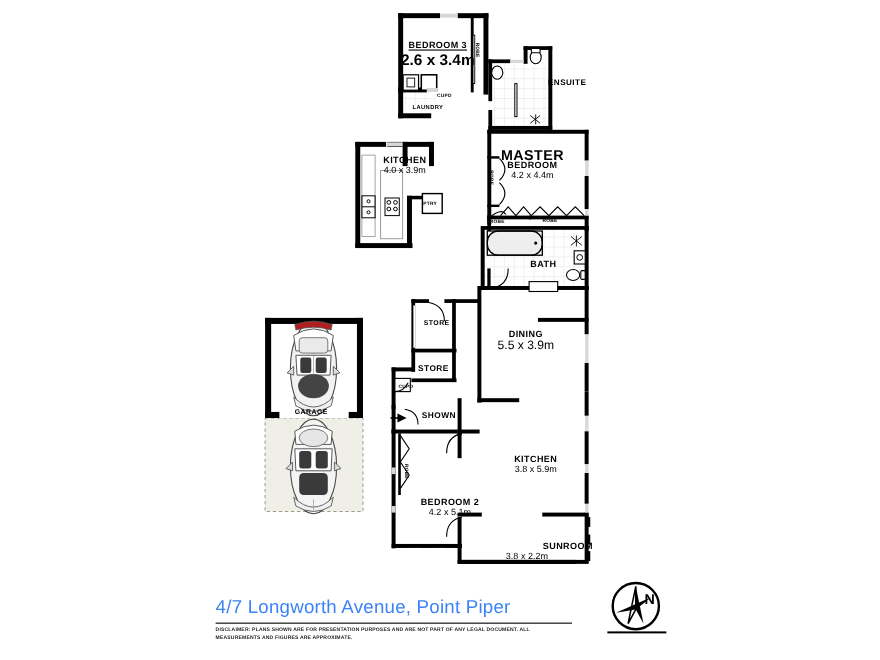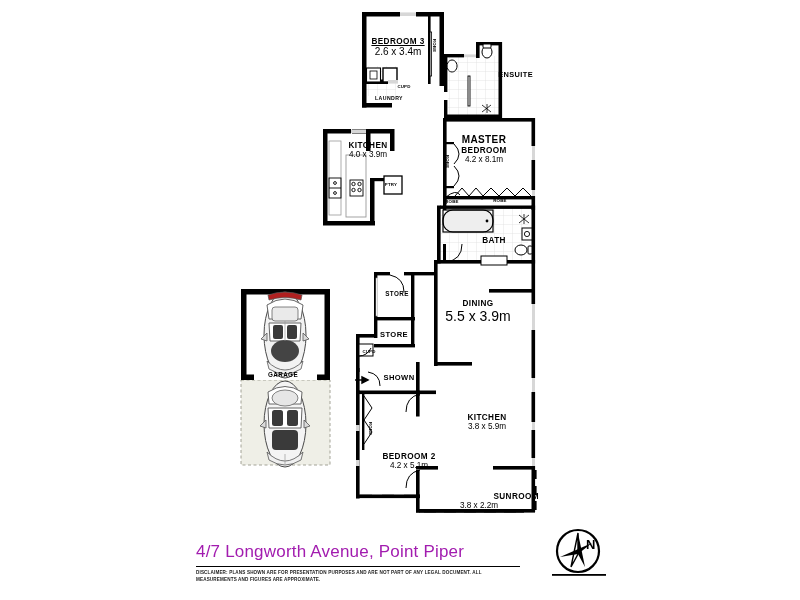--- a/index.html
+++ b/index.html
@@ -291,7 +291,7 @@
 <div id="labels-layer">
     <div class="txt" style="left: 338px; top: 37px; width: 120px;">
       <div class="room-name" style="font-size: 8.2px; text-decoration: underline;">BEDROOM 3</div>
-      <div class="room-dim" style="font-size: 10px;">2.6 x 3.4m</div>
+      <div class="room-dim" style="font-size: 14px; font-weight: bold;">2.6 x 3.4m</div>
     </div>
     <div class="txt" style="left: 413px; top: 71px; width: 120px;">
       <div class="room-name" style="font-size: 7.4px; text-align: right;">ENSUITE</div>

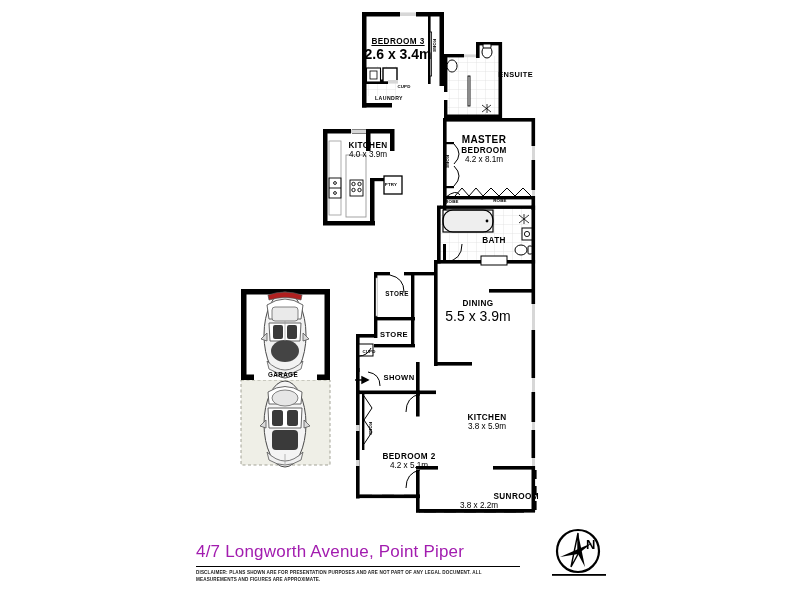--- a/index.html
+++ b/index.html
@@ -304,7 +304,7 @@
       <div class="room-dim" style="font-size: 8.2px;">4.0 x 3.9m</div>
     </div>
     <div class="txt" style="left: 424px; top: 134px; width: 120px;">
-      <div class="room-name" style="font-size: 10px;">MASTER</div>
+      <div class="room-name" style="font-size: 13px;">MASTER</div>
     </div>
     <div class="txt" style="left: 424px; top: 146px; width: 120px;">
       <div class="room-name" style="font-size: 8.2px;">BEDROOM</div>

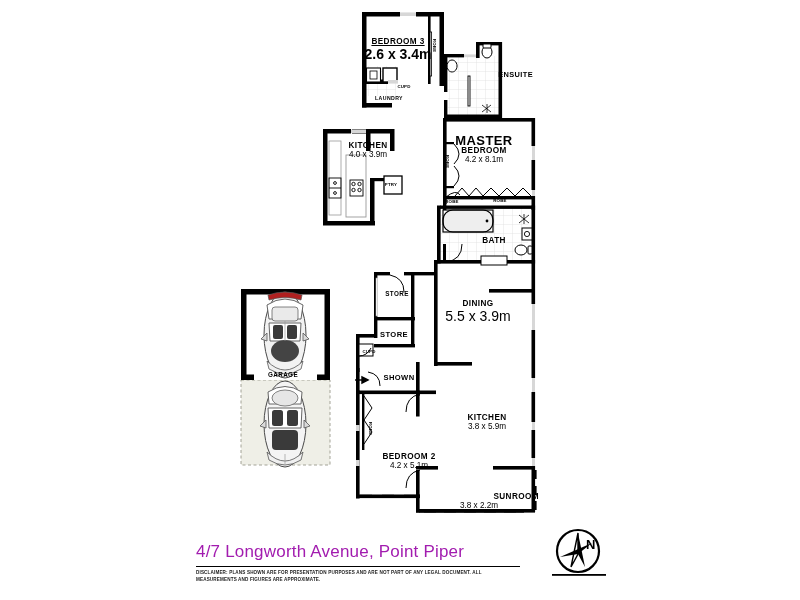--- a/index.html
+++ b/index.html
@@ -308,7 +308,7 @@
     </div>
     <div class="txt" style="left: 424px; top: 146px; width: 120px;">
       <div class="room-name" style="font-size: 8.2px;">BEDROOM</div>
-      <div class="room-dim" style="font-size: 8.2px;">4.2 x 8.1m</div>
+      <div class="room-dim" style="font-size: 8.2px;">4.2 x 4.4m</div>
     </div>
     <div class="txt" style="left: 434px; top: 236px; width: 120px;">
       <div class="room-name" style="font-size: 8.2px;">BATH</div>

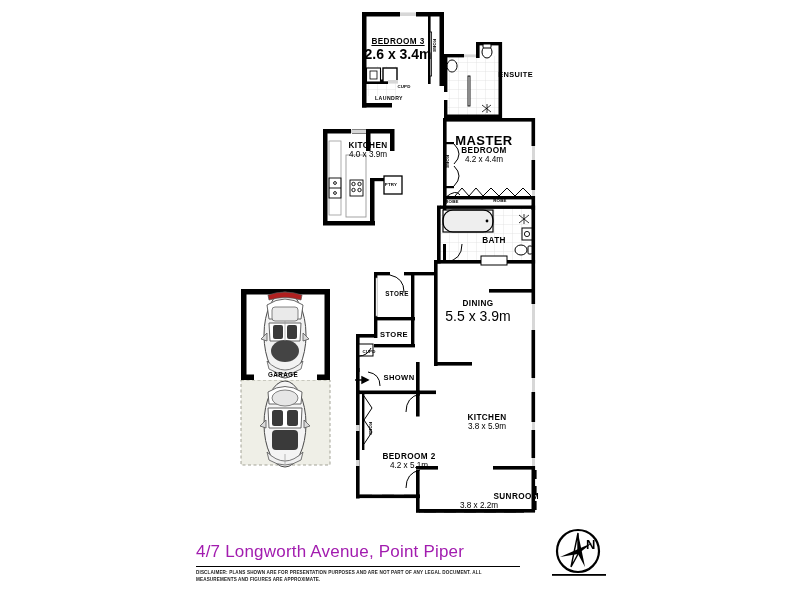--- a/index.html
+++ b/index.html
@@ -315,7 +315,7 @@
     </div>
     <div class="txt" style="left: 418px; top: 299px; width: 120px;">
       <div class="room-name" style="font-size: 8.2px;">DINING</div>
-      <div class="room-dim" style="font-size: 14px;">5.5 x 3.9m</div>
+      <div class="room-dim" style="font-size: 11px;">5.5 x 3.9m</div>
     </div>
     <div class="txt" style="left: 337px; top: 290px; width: 120px;">
       <div class="room-name" style="font-size: 6.3px;">STORE</div>

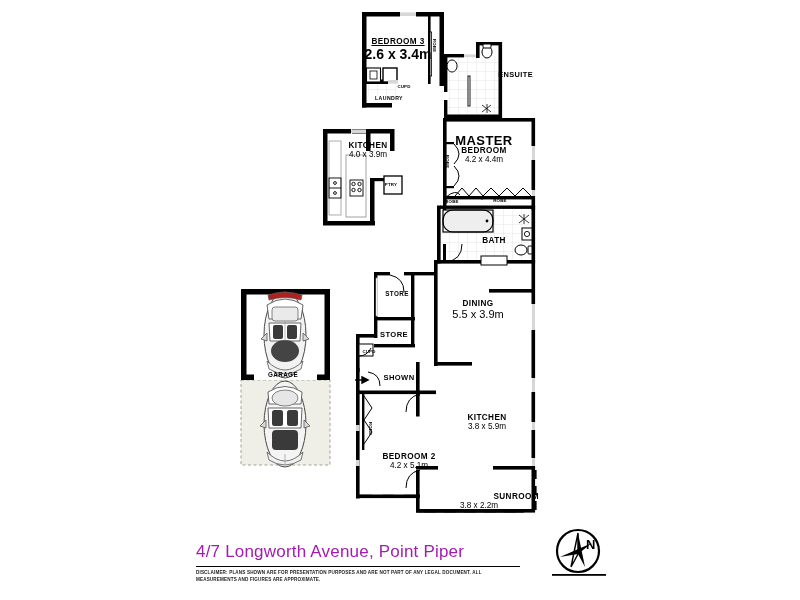--- a/index.html
+++ b/index.html
@@ -15,7 +15,7 @@
   .tiny{font-size:4.4px;font-weight:700;letter-spacing:.2px;}
   #title{
     position:absolute;left:196px;top:542px;
-    font-size:17px;font-weight:400;letter-spacing:.2px;color:#a21caf;
+    font-size:17px;font-weight:400;letter-spacing:.2px;color:#3b82f6;
   }
   #titlerule{position:absolute;left:196px;top:566px;width:324px;height:1px;background:#000;}
   #disclaimer{

